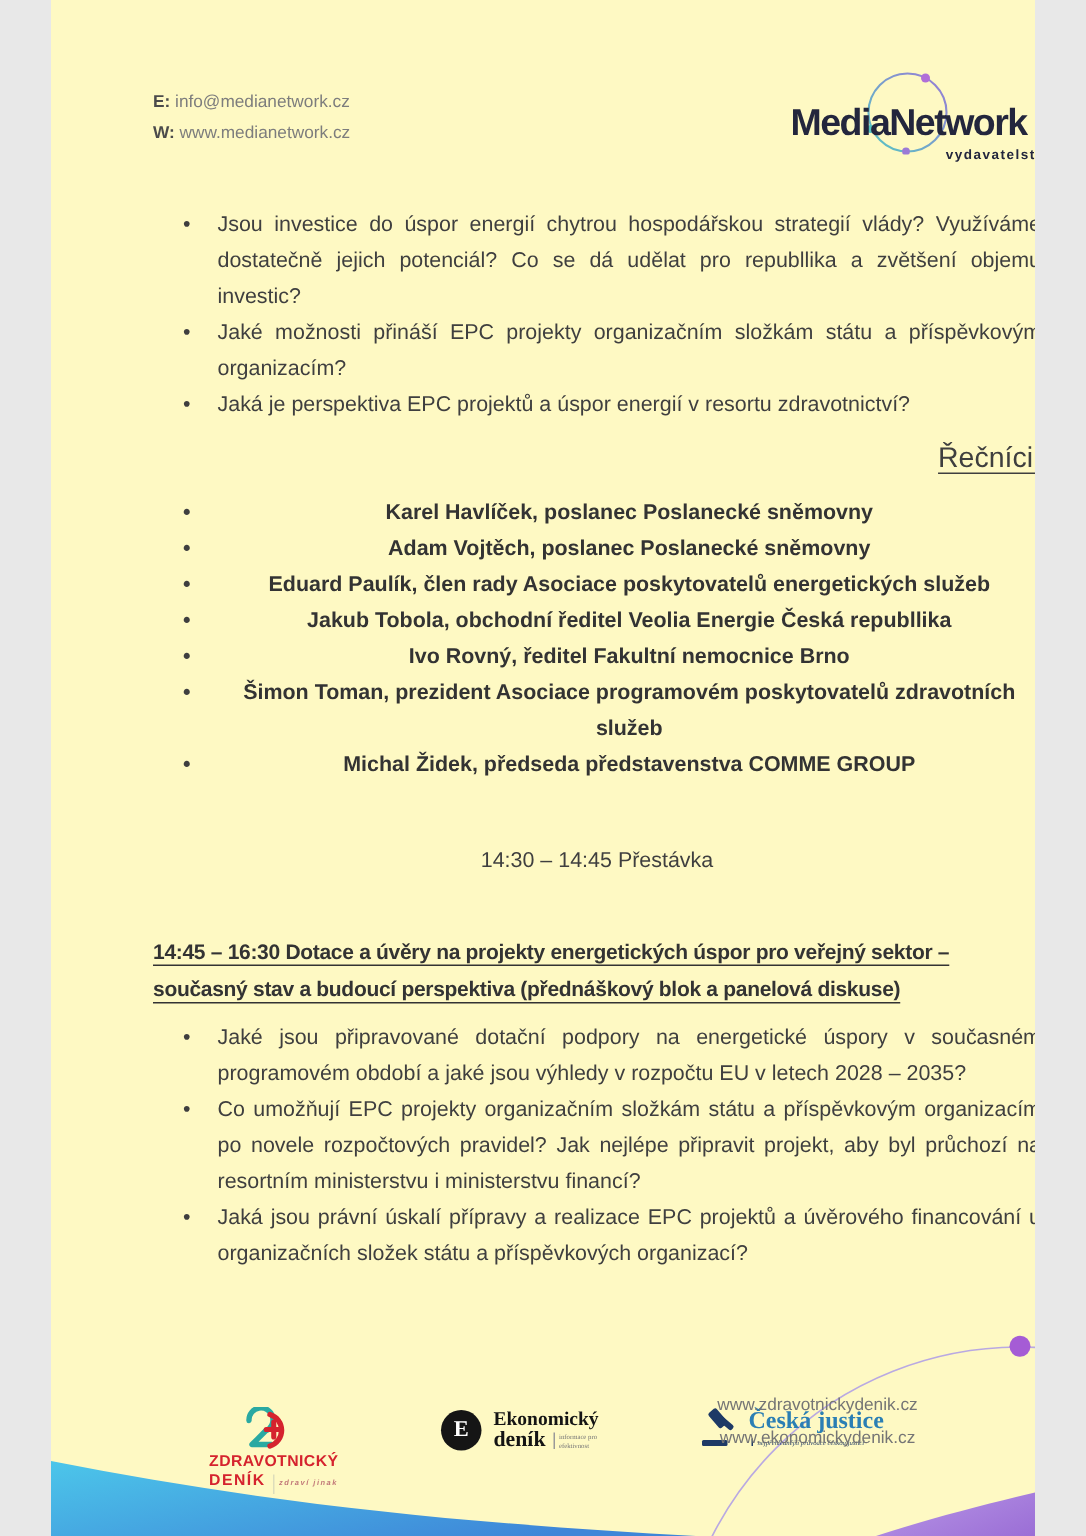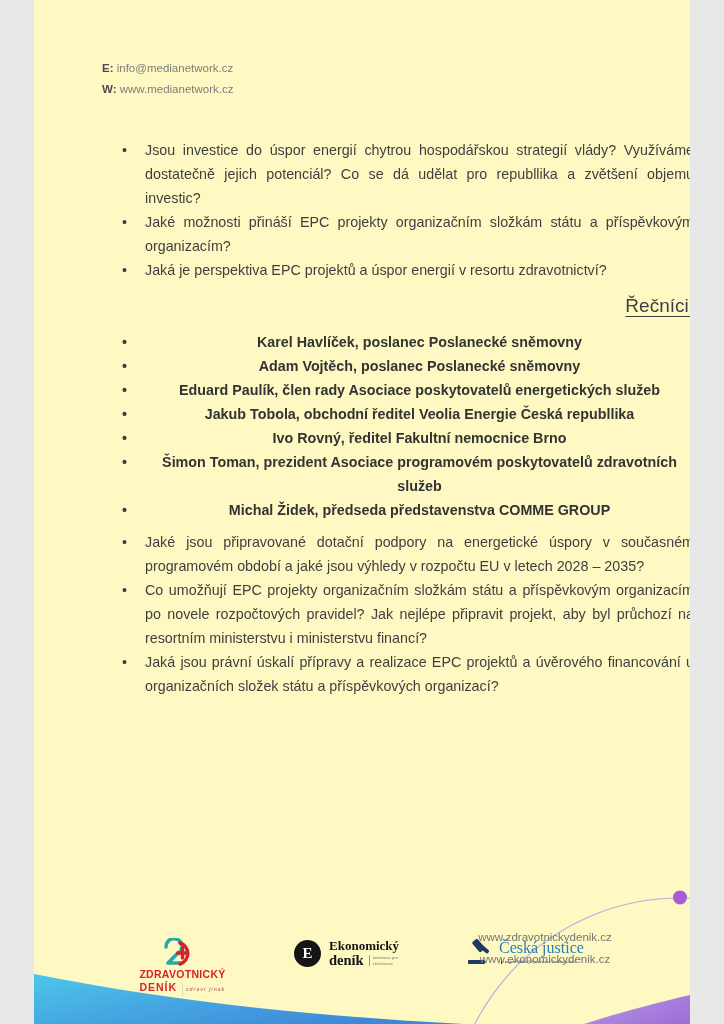--- a/index.html
+++ b/index.html
@@ -92,6 +92,22 @@
     </div>
   </div>
 
+  <div class="logo-wrap">
+    <svg class="logo-circle" viewBox="0 0 56 56">
+      <defs>
+        <linearGradient id="orb" x1="0" y1="1" x2="1" y2="0">
+          <stop offset="0" stop-color="#56c6c2"></stop>
+          <stop offset="1" stop-color="#9b7ad6"></stop>
+        </linearGradient>
+      </defs>
+      <circle cx="28" cy="28" r="26" fill="none" stroke="url(#orb)" stroke-width="1.4"></circle>
+      <circle cx="40" cy="5" r="3" fill="#b06fd8"></circle>
+      <circle cx="3.5" cy="39" r="2.6" fill="#56c6c2"></circle>
+      <circle cx="27" cy="54" r="2.6" fill="#9b7ad6"></circle>
+    </svg>
+    <div class="logo-name">MediaNetwork</div>
+    <div class="logo-sub">vydavatelství</div>
+  </div>
 
   <div class="content">
 

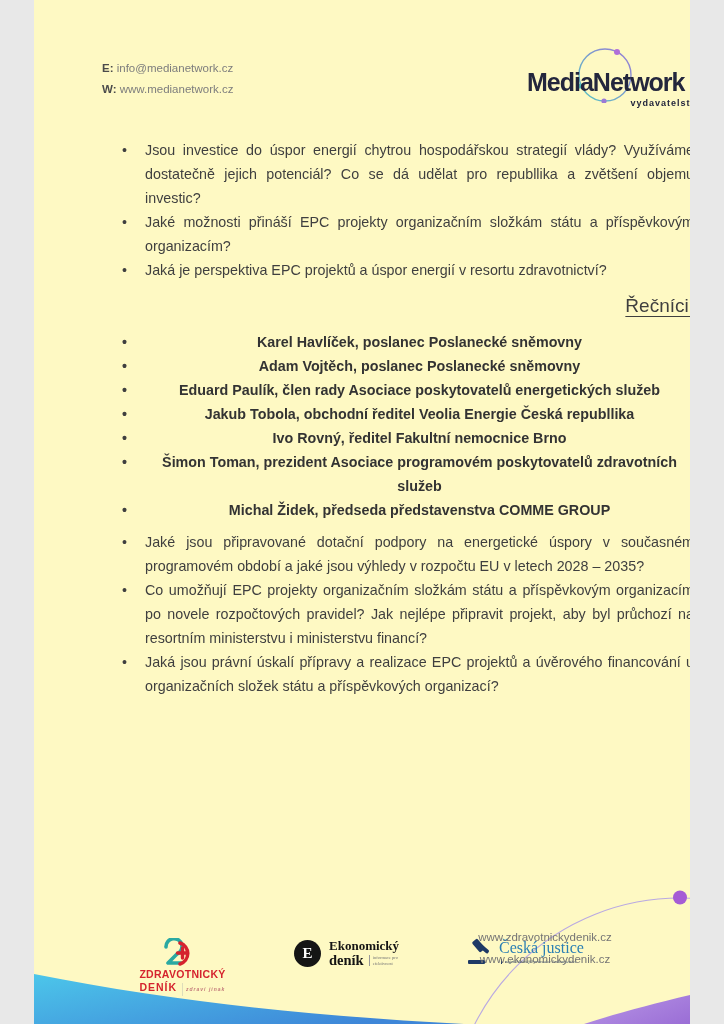--- a/index.html
+++ b/index.html
@@ -159,6 +159,7 @@
       </li>
     </ul>
 
+    <div class="break-line">14:30 – 14:45 Přestávka</div>
 
 
 

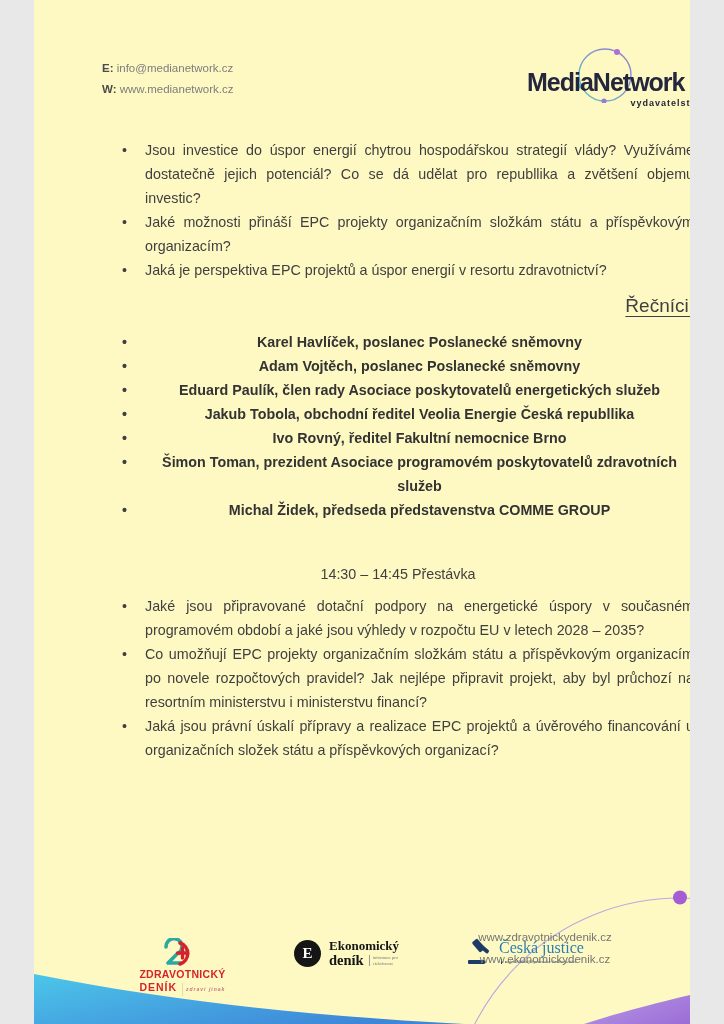--- a/index.html
+++ b/index.html
@@ -161,6 +161,7 @@
 
     <div class="break-line">14:30 – 14:45 Přestávka</div>
 
+    <div class="session-heading">14:45 – 16:30  Dotace a úvěry na projekty energetických úspor pro veřejný sektor – současný stav a budoucí perspektiva (přednáškový blok a panelová diskuse)</div>
 
 
     <ul class="blt topics">

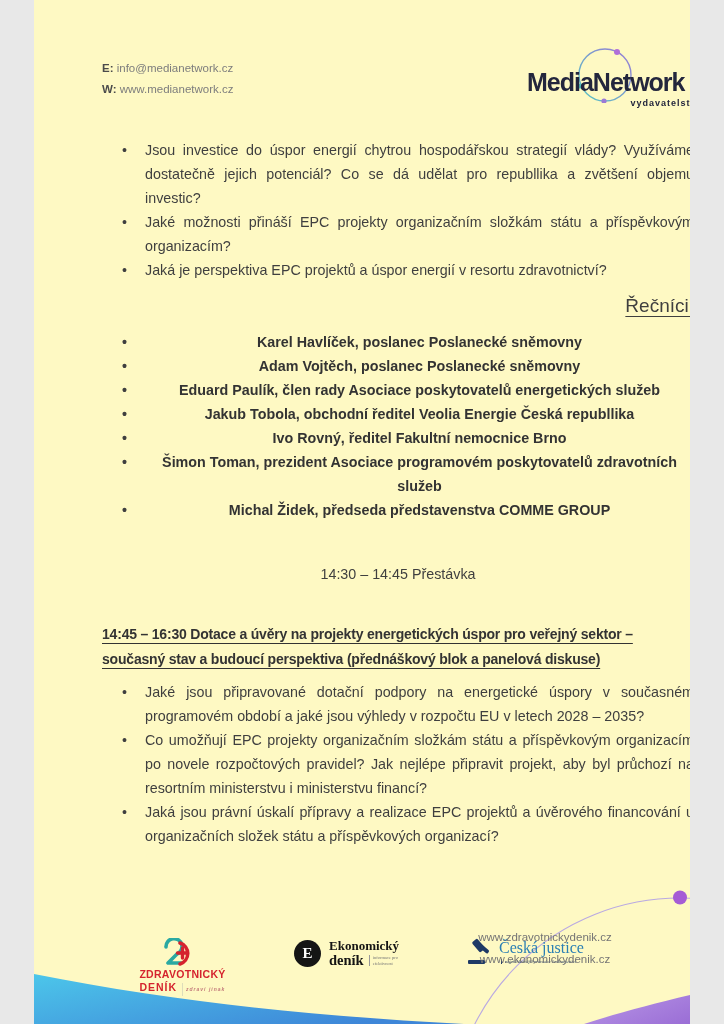--- a/index.html
+++ b/index.html
@@ -68,7 +68,7 @@
           border-left:1px solid #999;padding-left:3px;line-height:5.5px;width:46px;}
   .cj-block{margin-left:42px;align-items:flex-start;}
   .cj-text{margin-left:6px;font-family:"Liberation Serif", serif;}
-  .cj-name{font-size:16px;font-weight:normal;color:#2b7fb4;line-height:19px;text-align:center;}
+  .cj-name{font-size:16px;font-weight:bold;color:#2b7fb4;line-height:19px;text-align:center;}
   .cj-tag{font-size:4.5px;color:#1e3a66;margin-top:2px;border-left:1px solid #1e3a66;
           padding-left:3px;margin-left:2px;font-style:italic;}
   .footer-urls{

